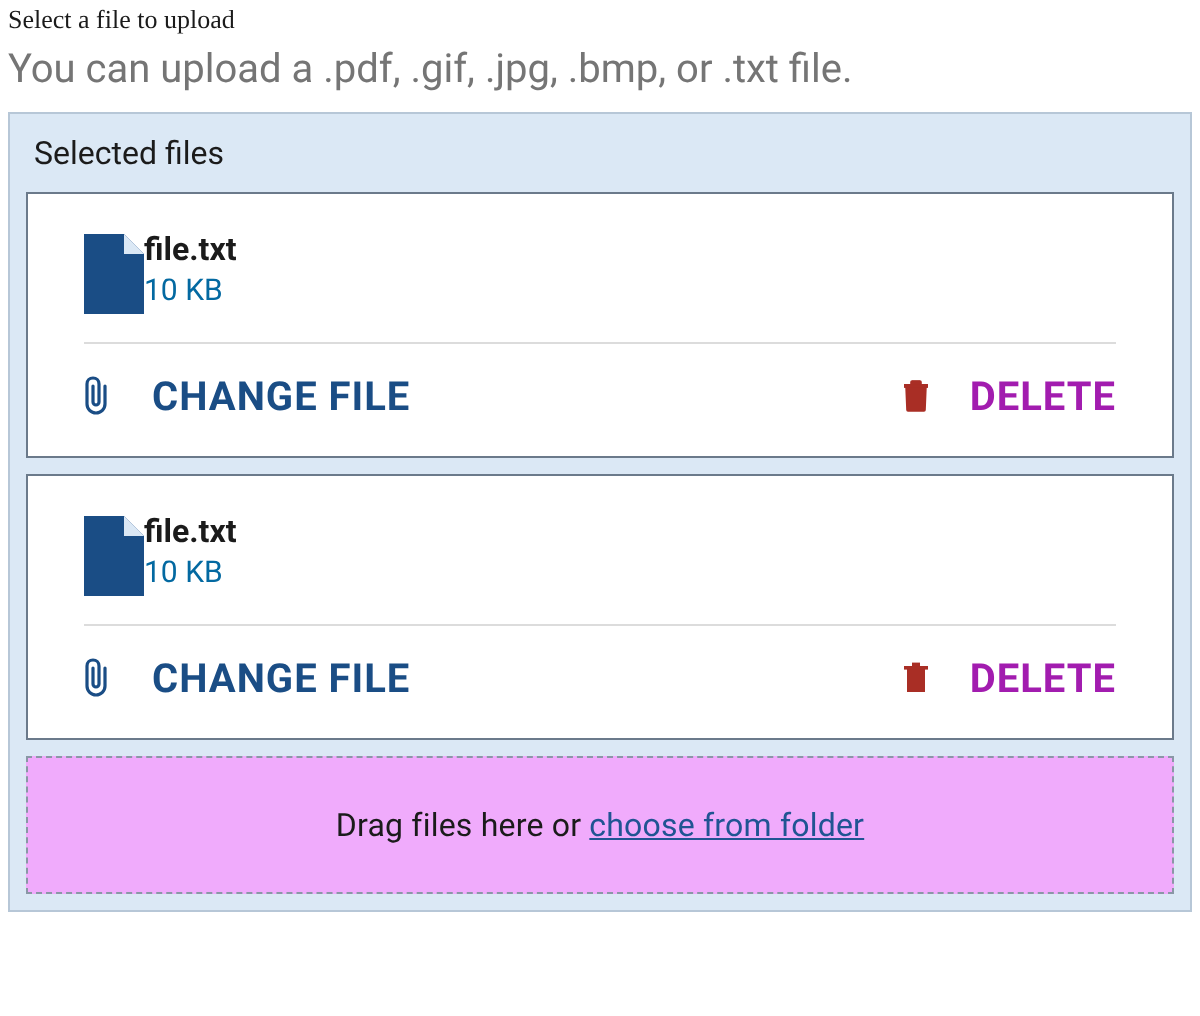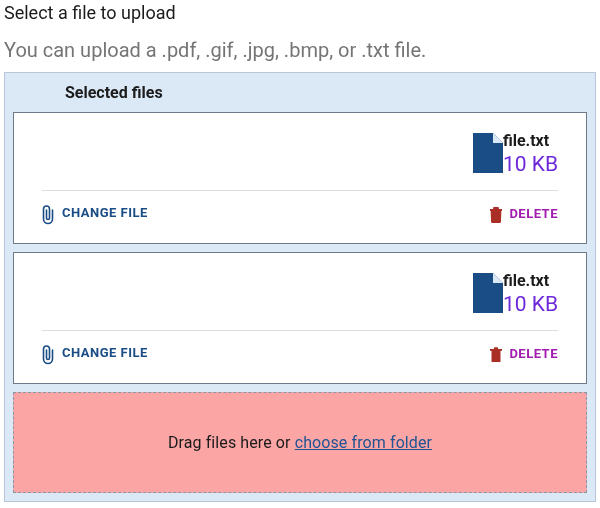--- a/index.html
+++ b/index.html
@@ -11,9 +11,10 @@
       color: #1b1b1b;
     }
     .page-title {
-      font-size: 18px;
+      font-size: 13px;
       font-weight: 400;
-      margin-bottom: 15px;
+      margin-bottom: 4px;
+      font-family: Liberation Serif, serif;
     }
     .page-hint {
       font-size: 20px;

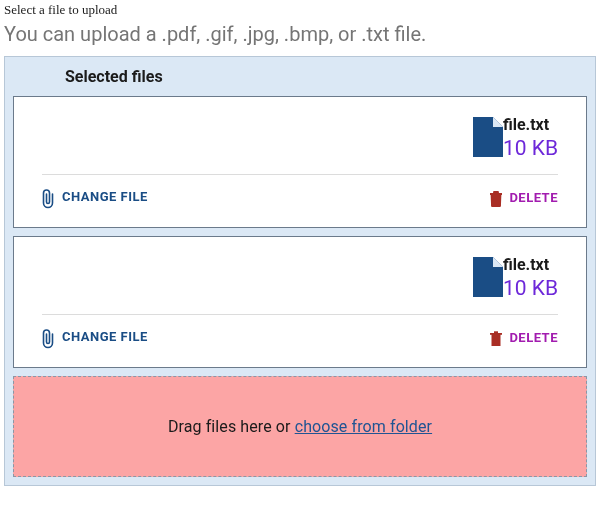--- a/index.html
+++ b/index.html
@@ -27,9 +27,8 @@
     }
     .panel-heading {
       font-size: 16px;
-      font-weight: 700;
+      font-weight: 400;
       padding: 10px 12px 10px 12px;
-      margin-left: 48px;
     }
     .panel-body {
       padding: 0 8px 8px 8px;

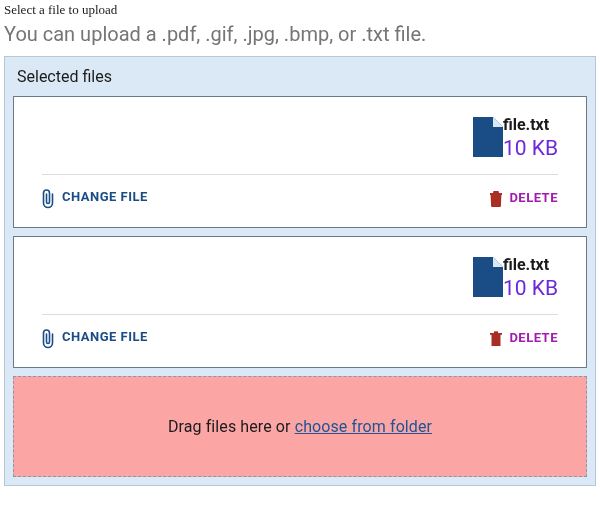--- a/index.html
+++ b/index.html
@@ -42,7 +42,6 @@
       display: flex;
       align-items: flex-start;
       padding: 18px 28px 14px 28px;
-      justify-content: flex-end;
     }
     .file-meta { }
     .file-name {

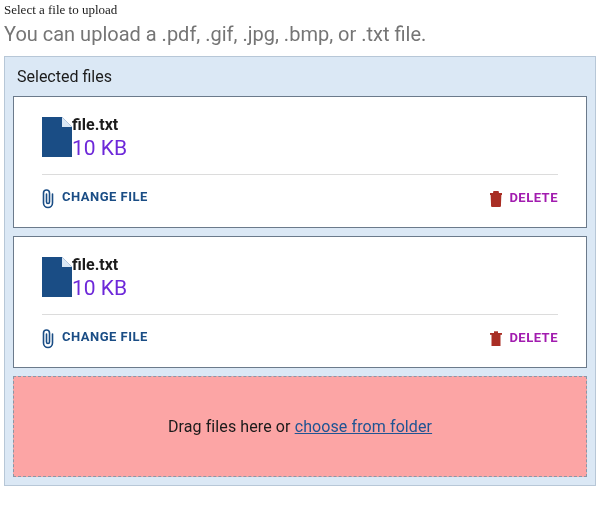--- a/index.html
+++ b/index.html
@@ -50,8 +50,8 @@
       line-height: 1.3;
     }
     .file-size {
-      color: #6d28d9;
-      font-size: 21px;
+      color: #0369a1;
+      font-size: 15px;
     }
     .file-divider {
       margin: 0 28px;

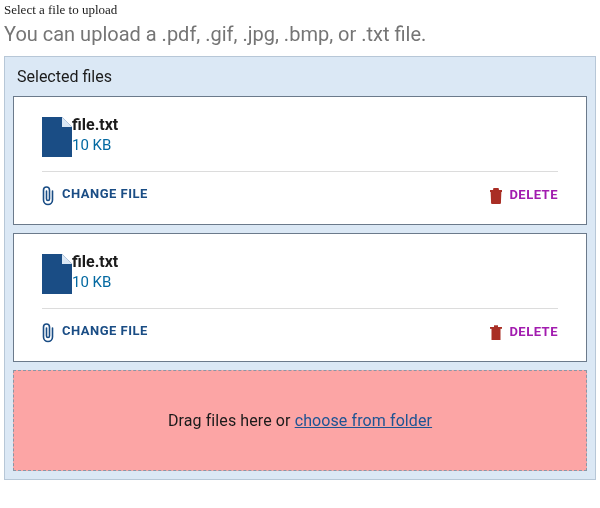--- a/index.html
+++ b/index.html
@@ -66,9 +66,10 @@
     }
     .action {
       display: inline-flex;
-      gap: 6px;
+      align-items: center;
+      gap: 20px;
       font-weight: 700;
-      font-size: 13px;
+      font-size: 20px;
       letter-spacing: 0.5px;
       cursor: pointer;
     }

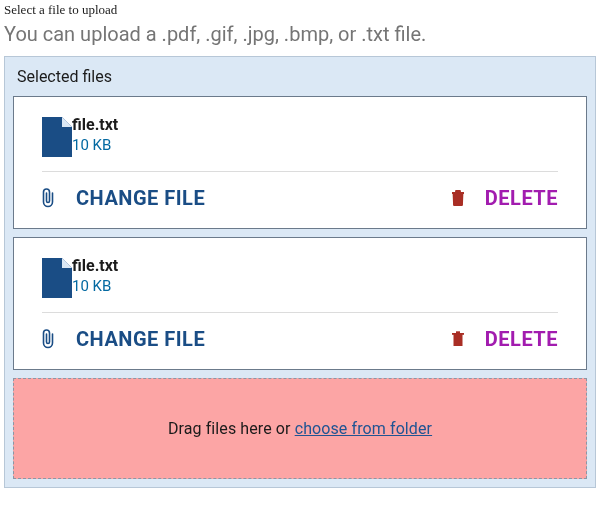--- a/index.html
+++ b/index.html
@@ -76,10 +76,10 @@
     .action.change { color: #1a4d85; }
     .action.delete { color: #a21caf; }
     .dropzone {
-      background: #fca5a5;
+      background: #f0abfc;
       border: 1px dashed #8a97a6;
       text-align: center;
-      padding: 40px 10px;
+      padding: 24px 10px;
       font-size: 16px;
       color: #1b1b1b;
       letter-spacing: 0.1px;

